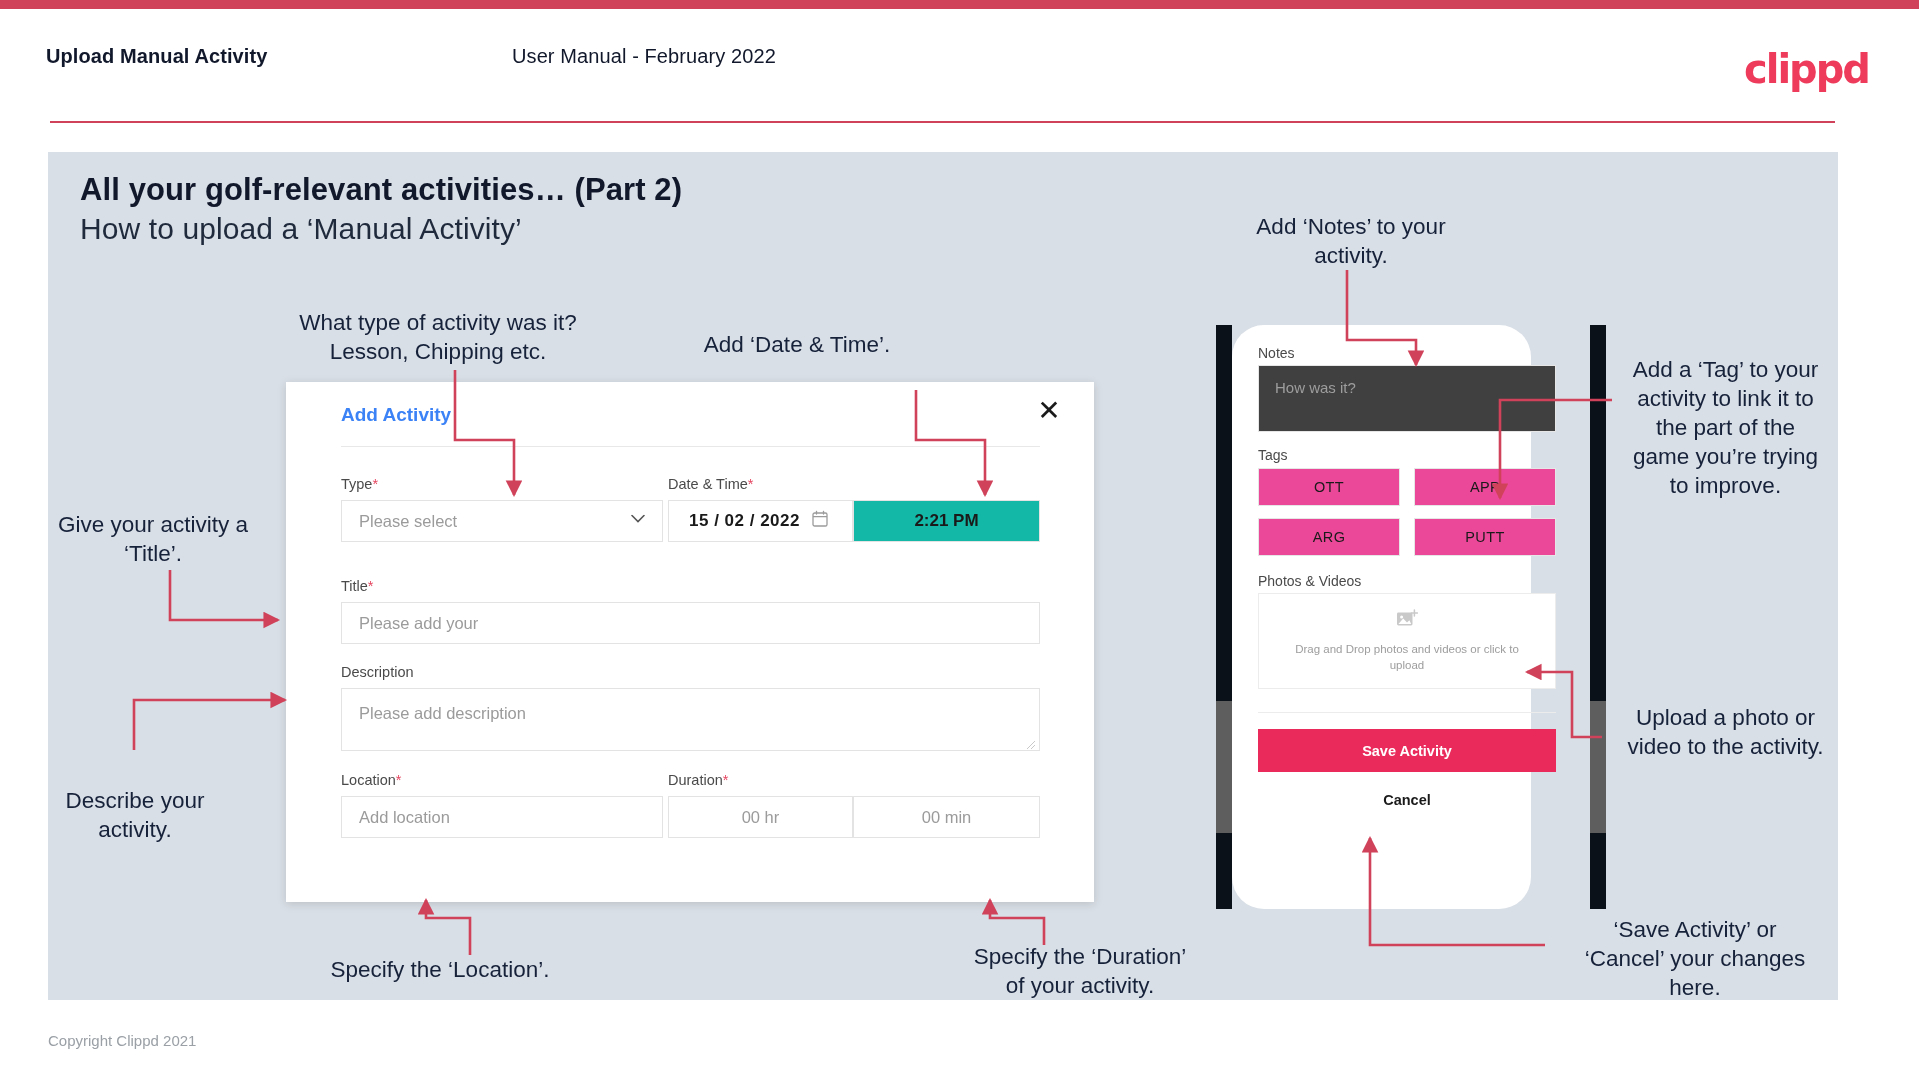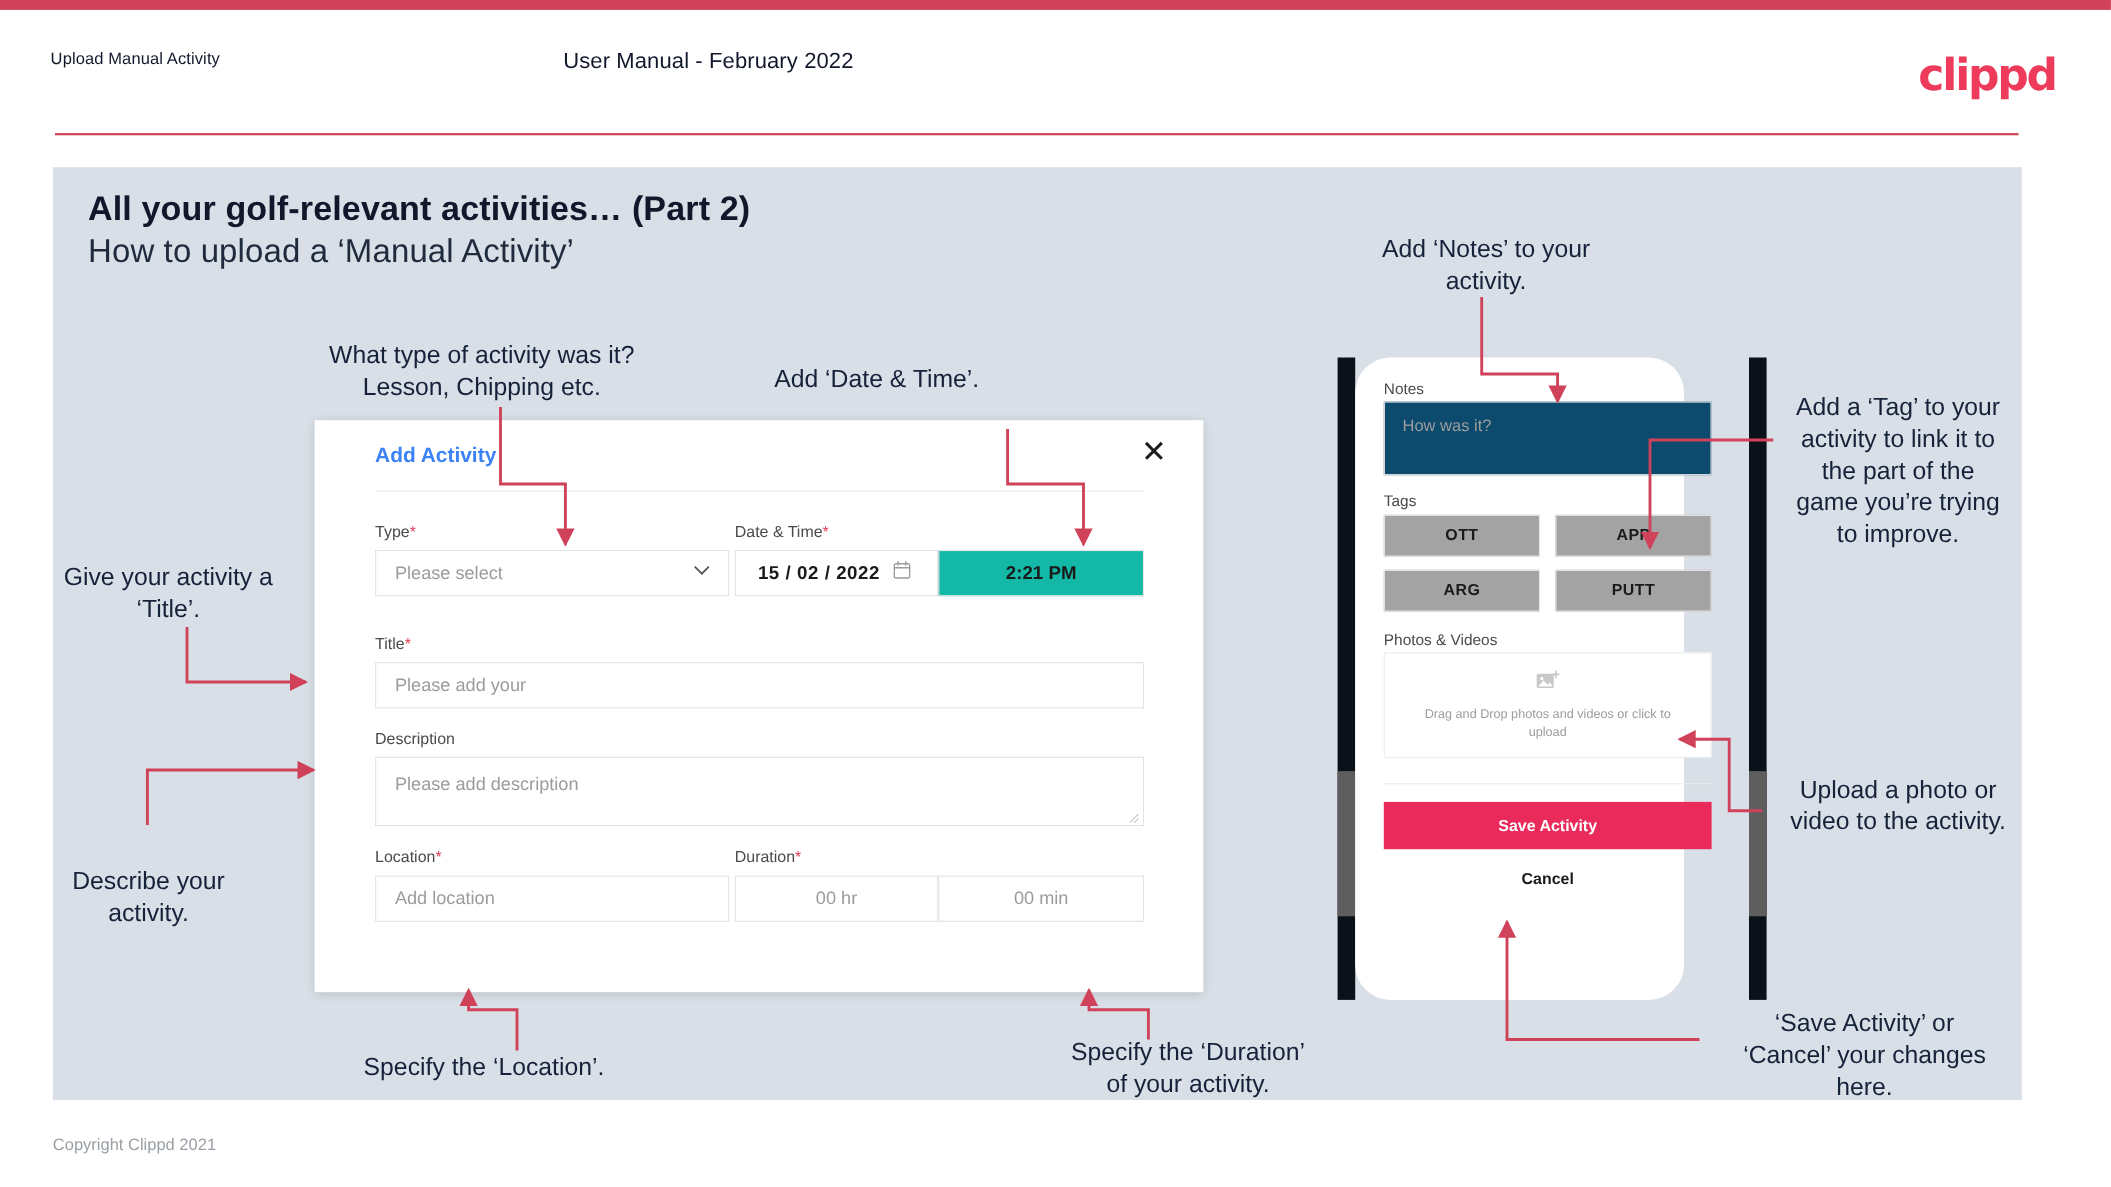--- a/index.html
+++ b/index.html
@@ -25,7 +25,7 @@
   
   .hdr-title {
     position: absolute; left: 46px; top: 45px;
-    font-size: 15px; font-weight: 400; color: #11182b;
+    font-size: 20px; font-weight: 700; color: #11182b;
     letter-spacing: .1px; white-space: nowrap;
   }
   .hdr-sub {

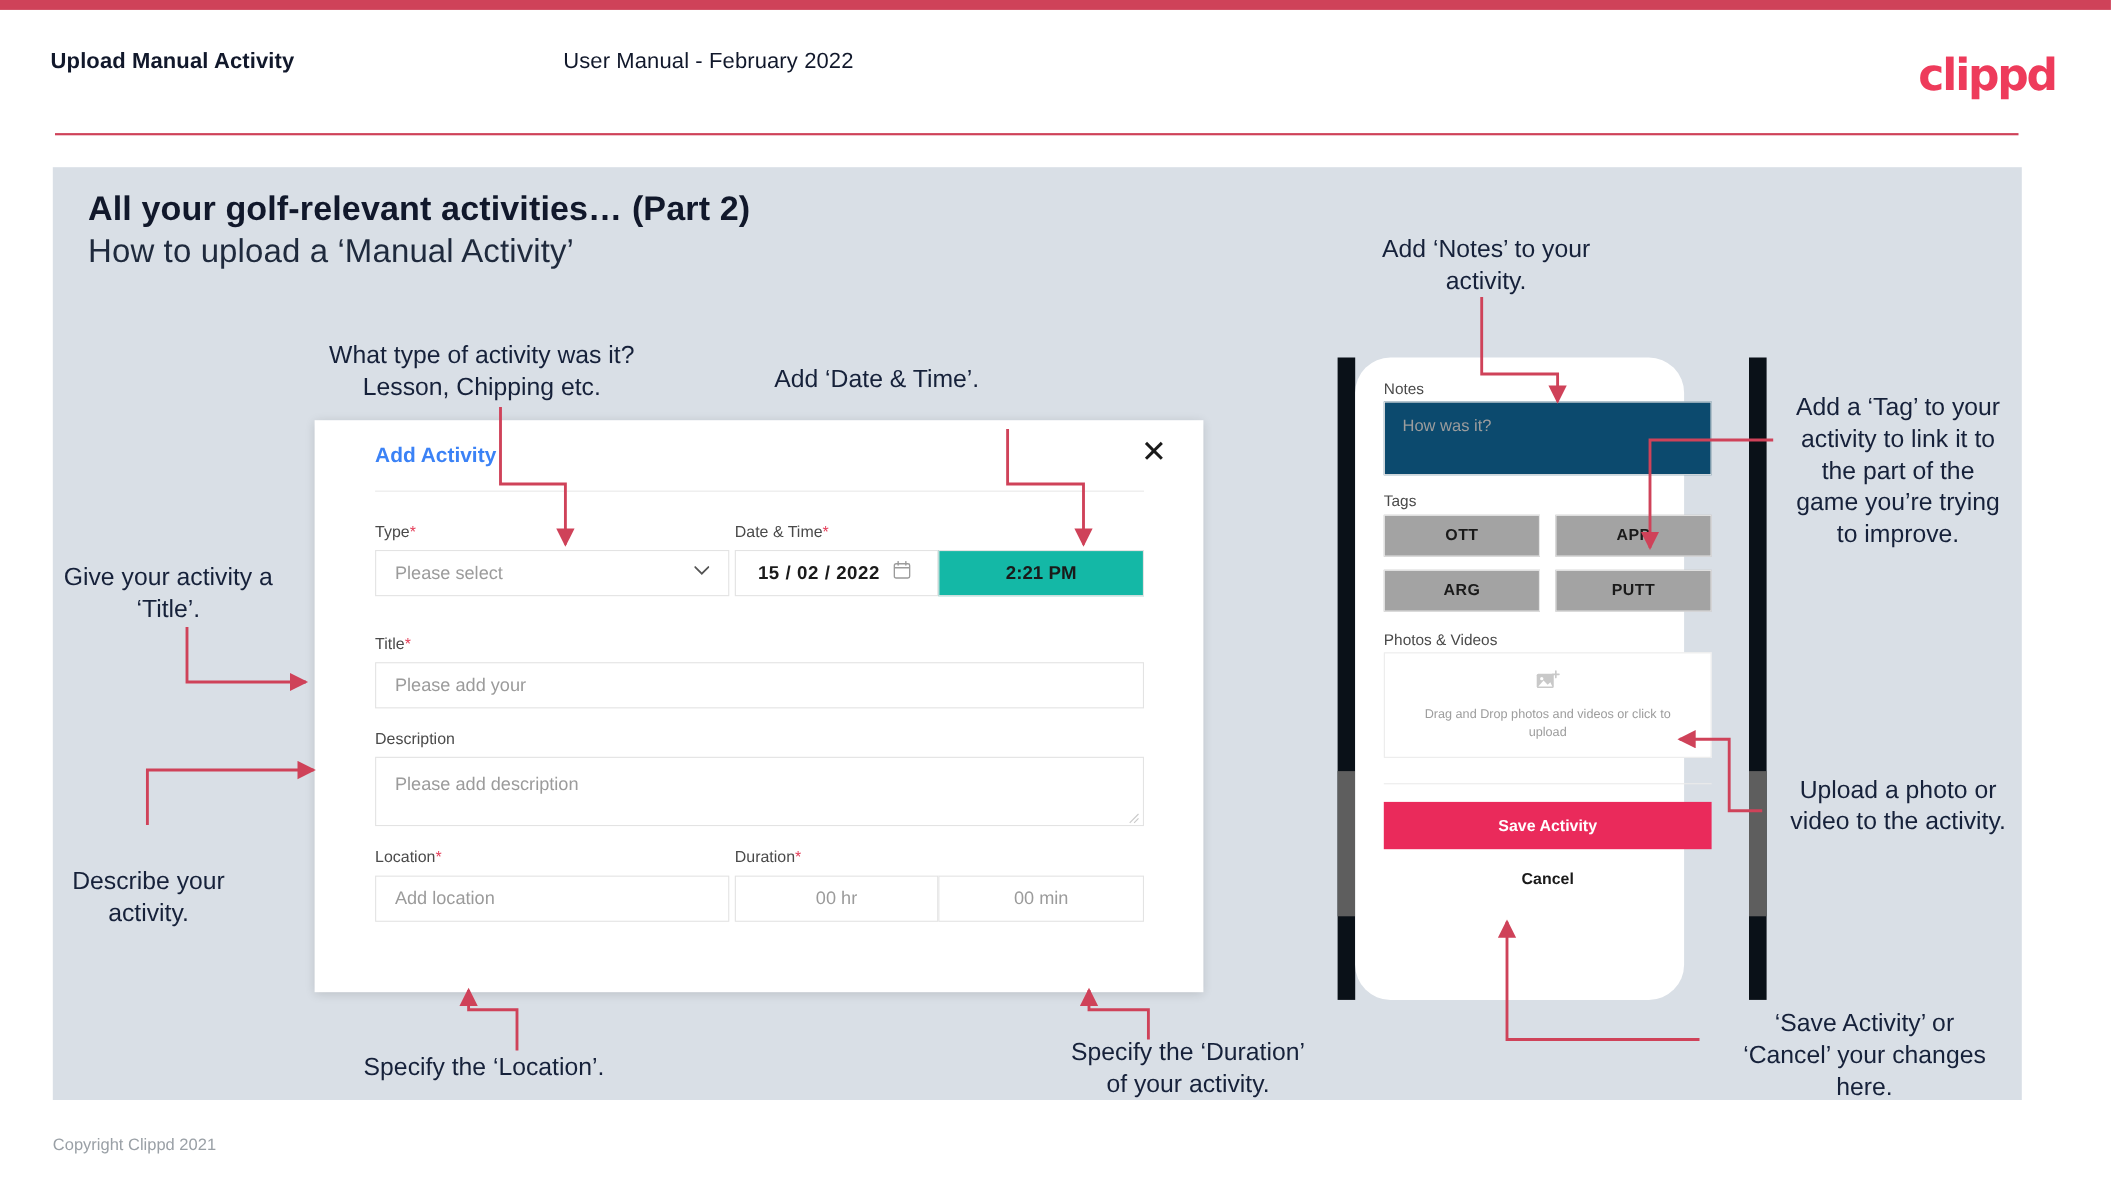--- a/index.html
+++ b/index.html
@@ -180,7 +180,7 @@
     position:absolute; font-size:14px; color:#4a4a4a;
   }
   .p-box {
-    position:absolute; border:1px solid #e6e6e6; background:#0c4a6e;
+    position:absolute; border:1px solid #e6e6e6; background:#404040;
   }
   .p-box .ph { font-size:15px; color:#9d9d9d; padding:13px 0 0 16px; display:block; }
   .tag {

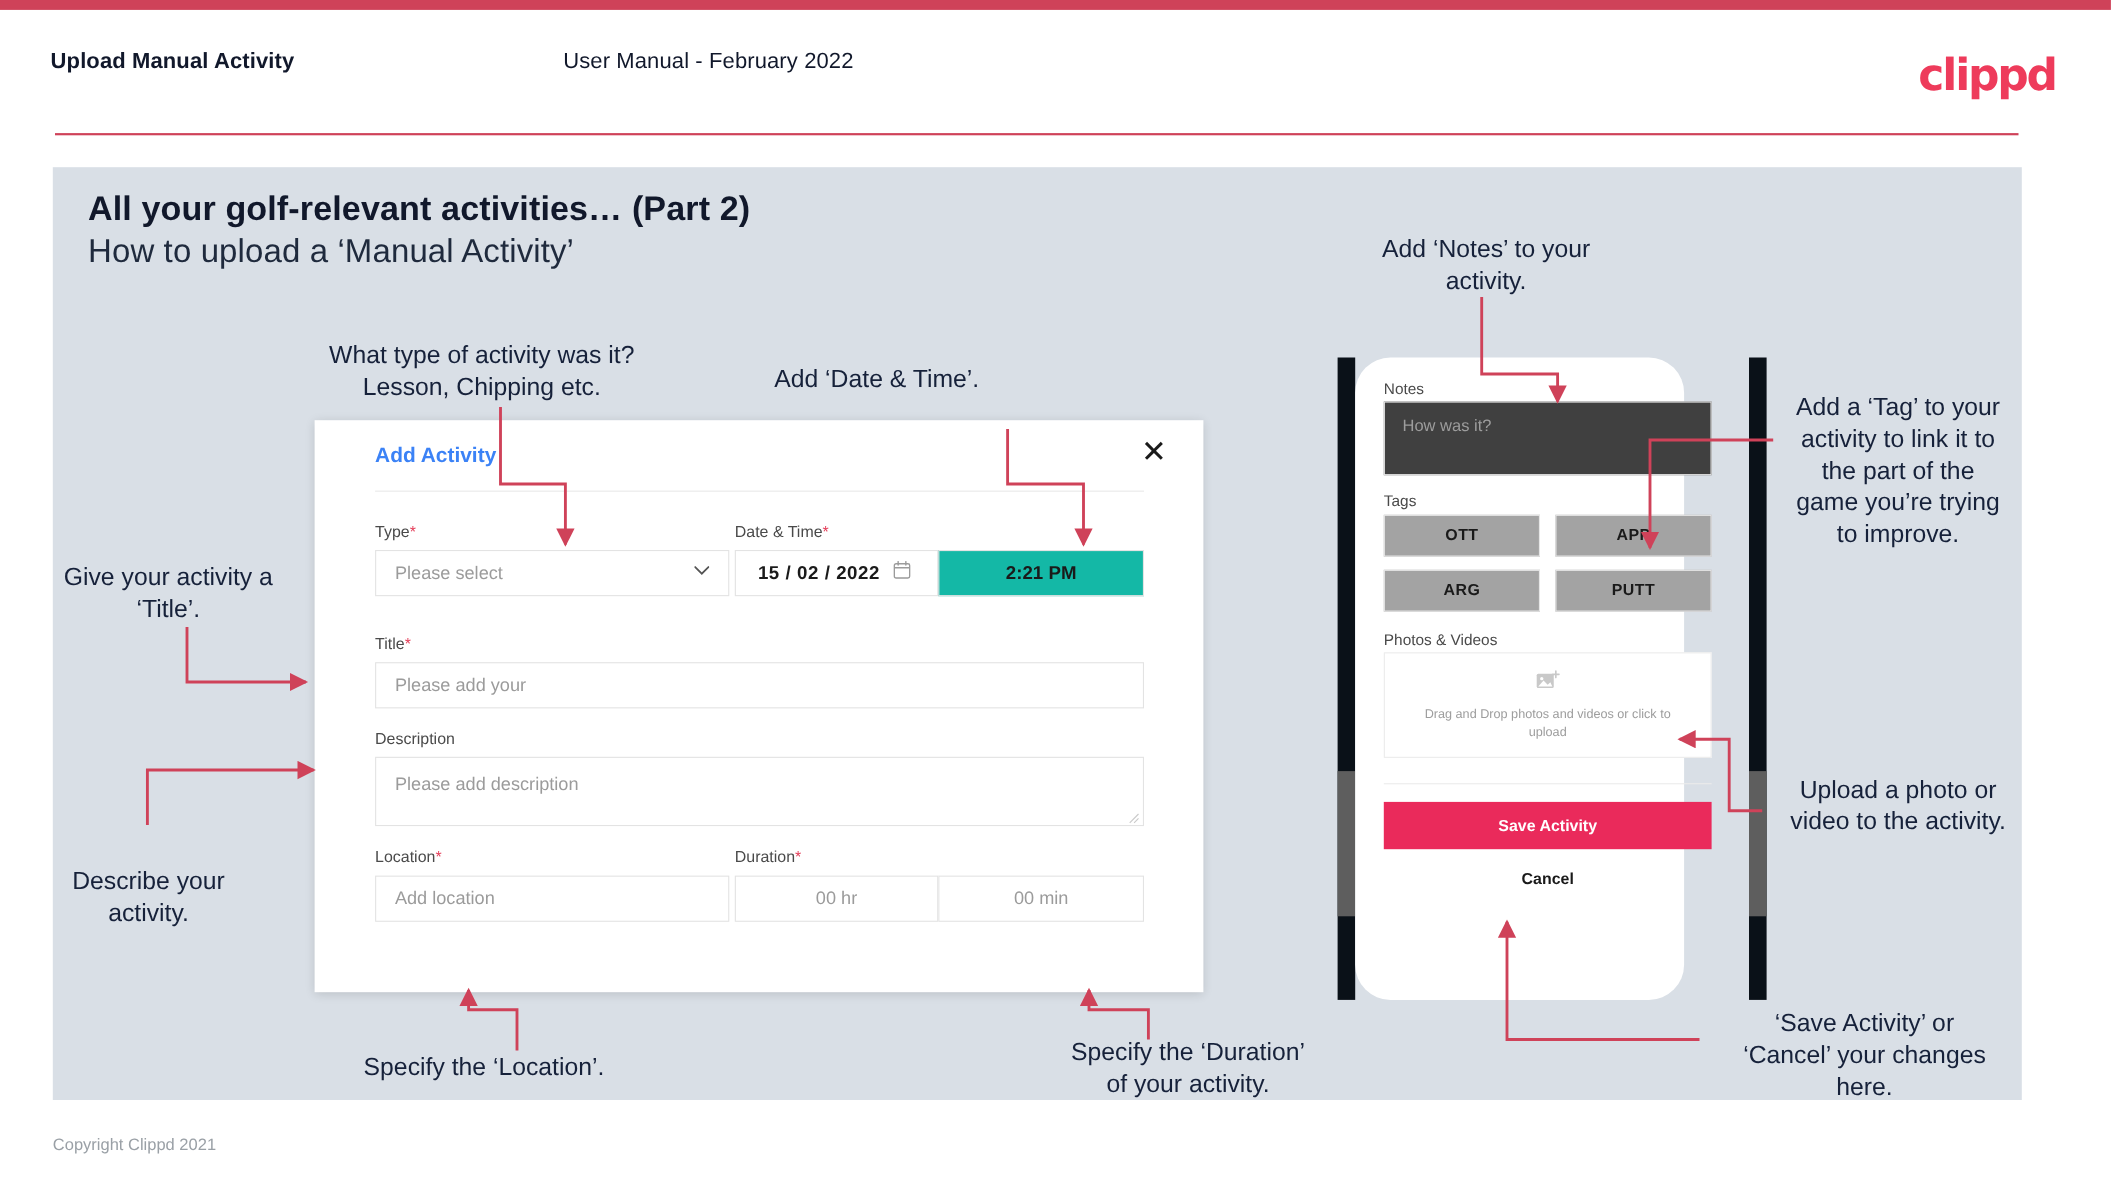--- a/index.html
+++ b/index.html
@@ -184,9 +184,9 @@
   }
   .p-box .ph { font-size:15px; color:#9d9d9d; padding:13px 0 0 16px; display:block; }
   .tag {
-    position:absolute; border:1px solid #e6e6e6; background:#a3a3a3;
+    position:absolute; border:1px solid #e6e6e6; background:#ec4899;
     display:flex; align-items:center; justify-content:center;
-    font-size:14.5px; font-weight:700; color:#1a1a1a; letter-spacing:.4px;
+    font-size:14.5px; font-weight:400; color:#1a1a1a; letter-spacing:.4px;
   }
   .drop {
     position:absolute; border:1px solid #ececec; background:#fff;

